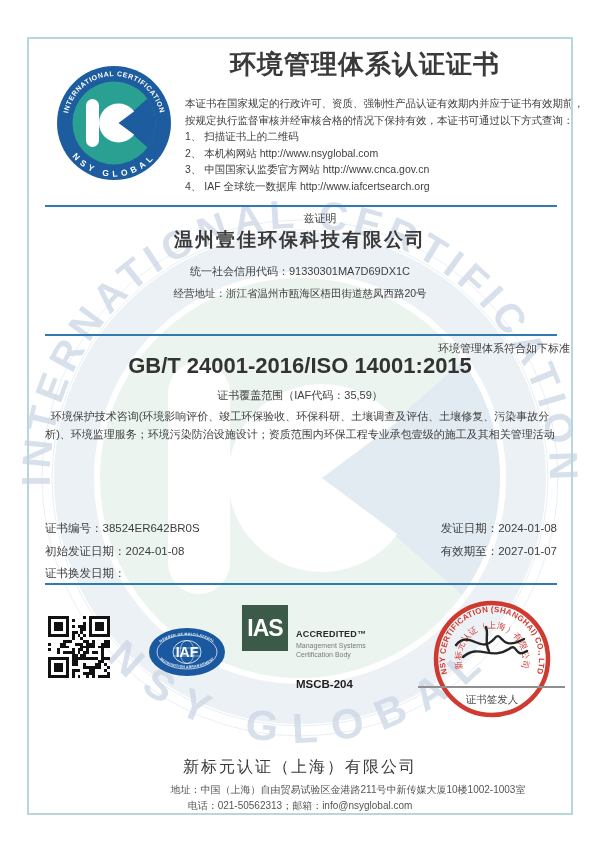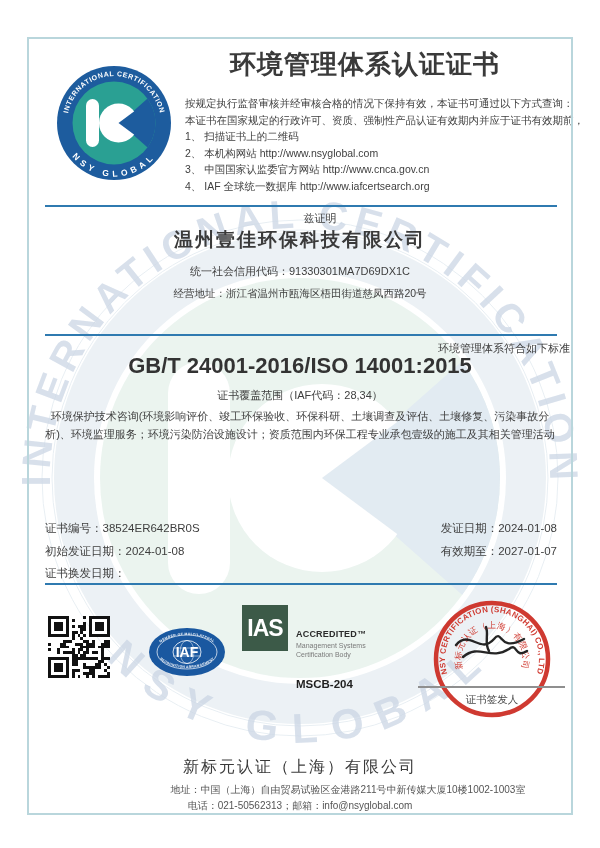--- a/index.html
+++ b/index.html
@@ -100,8 +100,8 @@
 
     <div class="title">环境管理体系认证证书</div>
     <div class="intro">
+      <div>本证书在国家规定的行政许可、资质、强制性产品认证有效期内并应于证书有效期前，</div>
       <div>按规定执行监督审核并经审核合格的情况下保持有效，本证书可通过以下方式查询：</div>
-      <div>本证书在国家规定的行政许可、资质、强制性产品认证有效期内并应于证书有效期前，</div>
       <div class="qlist">
         <div>1、 扫描证书上的二维码</div>
         <div>2、 本机构网站 http://www.nsyglobal.com</div>

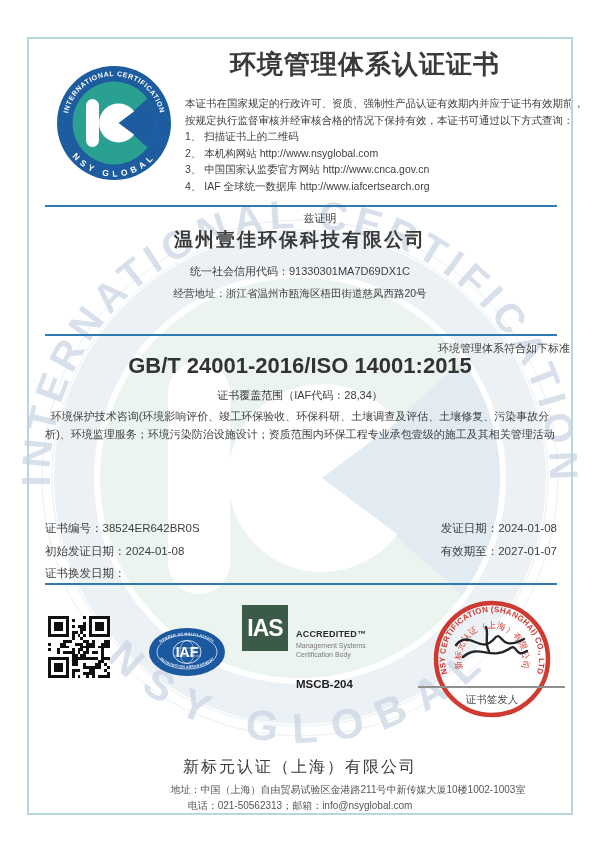--- a/index.html
+++ b/index.html
@@ -121,7 +121,7 @@
 
     <div class="ctr stdhead">环境管理体系符合如下标准</div>
     <div class="ctr stdcode">GB/T 24001-2016/ISO 14001:2015</div>
-    <div class="ctr scopelabel">证书覆盖范围（IAF代码：28,34）</div>
+    <div class="ctr scopelabel">证书覆盖范围（IAF代码：35,59）</div>
     <div class="scope">环境保护技术咨询(环境影响评价、竣工环保验收、环保科研、土壤调查及评估、土壤修复、污染事故分析)、环境监理服务；环境污染防治设施设计；资质范围内环保工程专业承包壹级的施工及其相关管理活动</div>
 
     <div class="drow" style="top:521px;">

